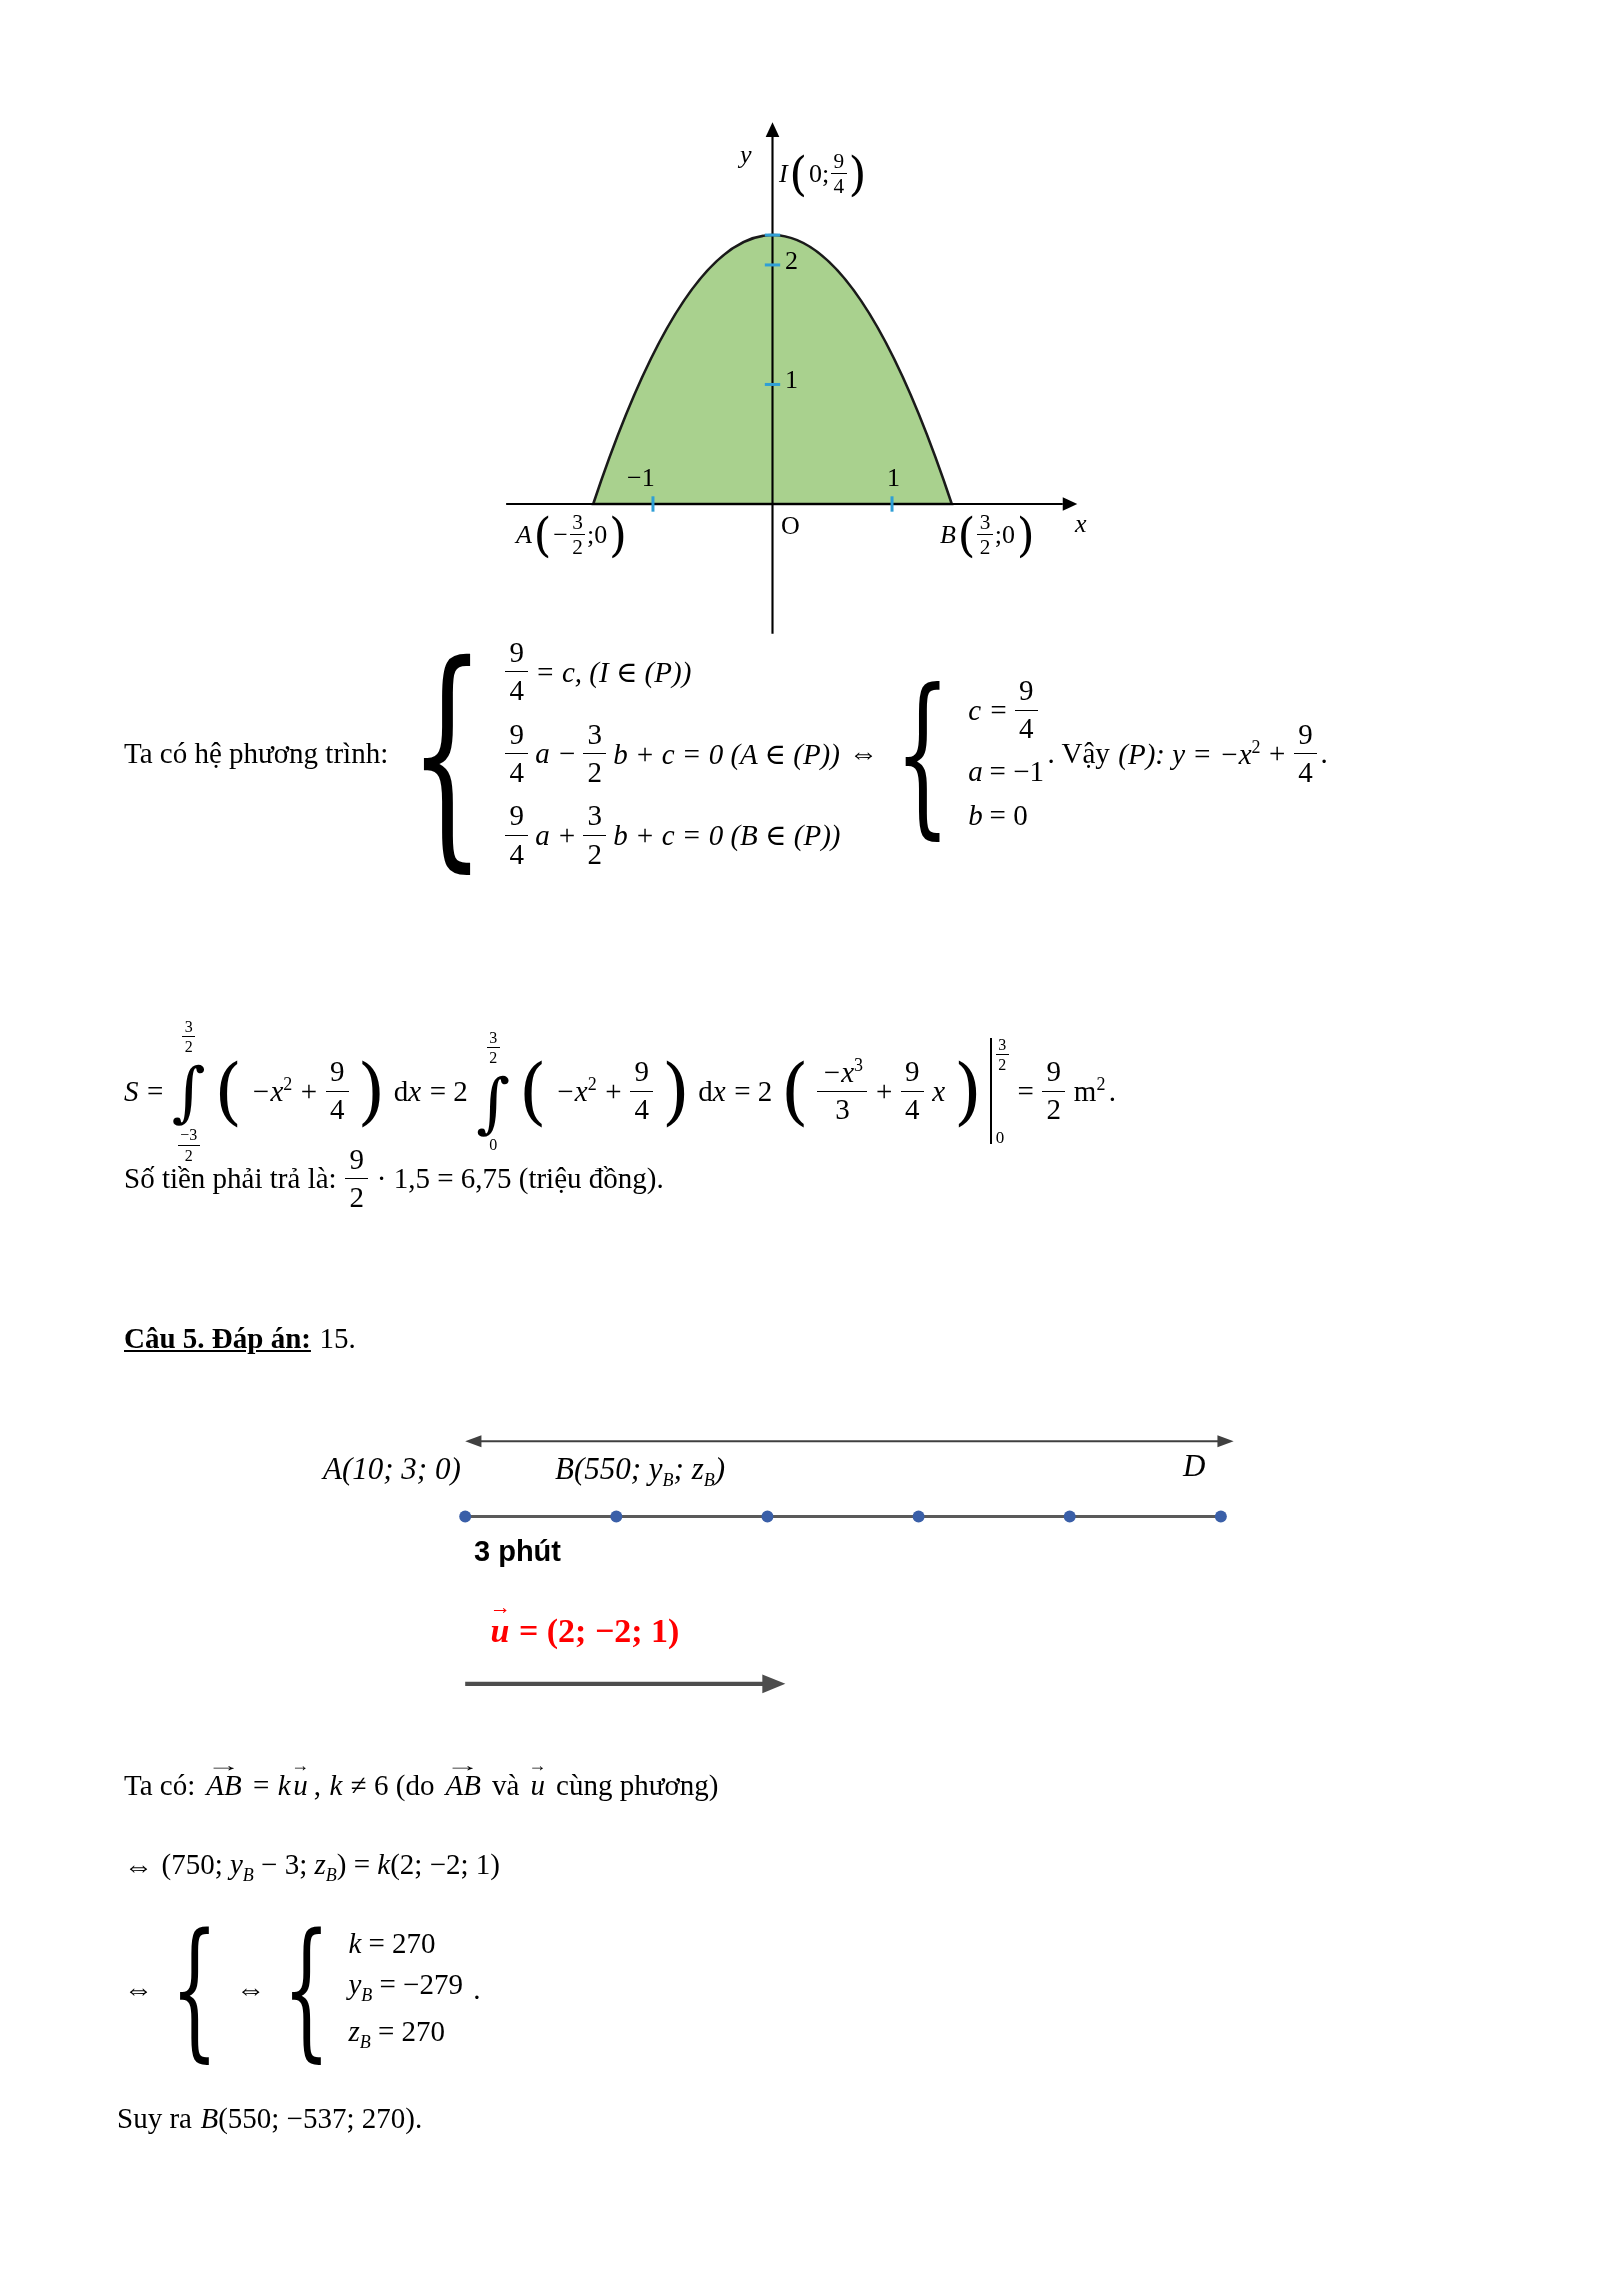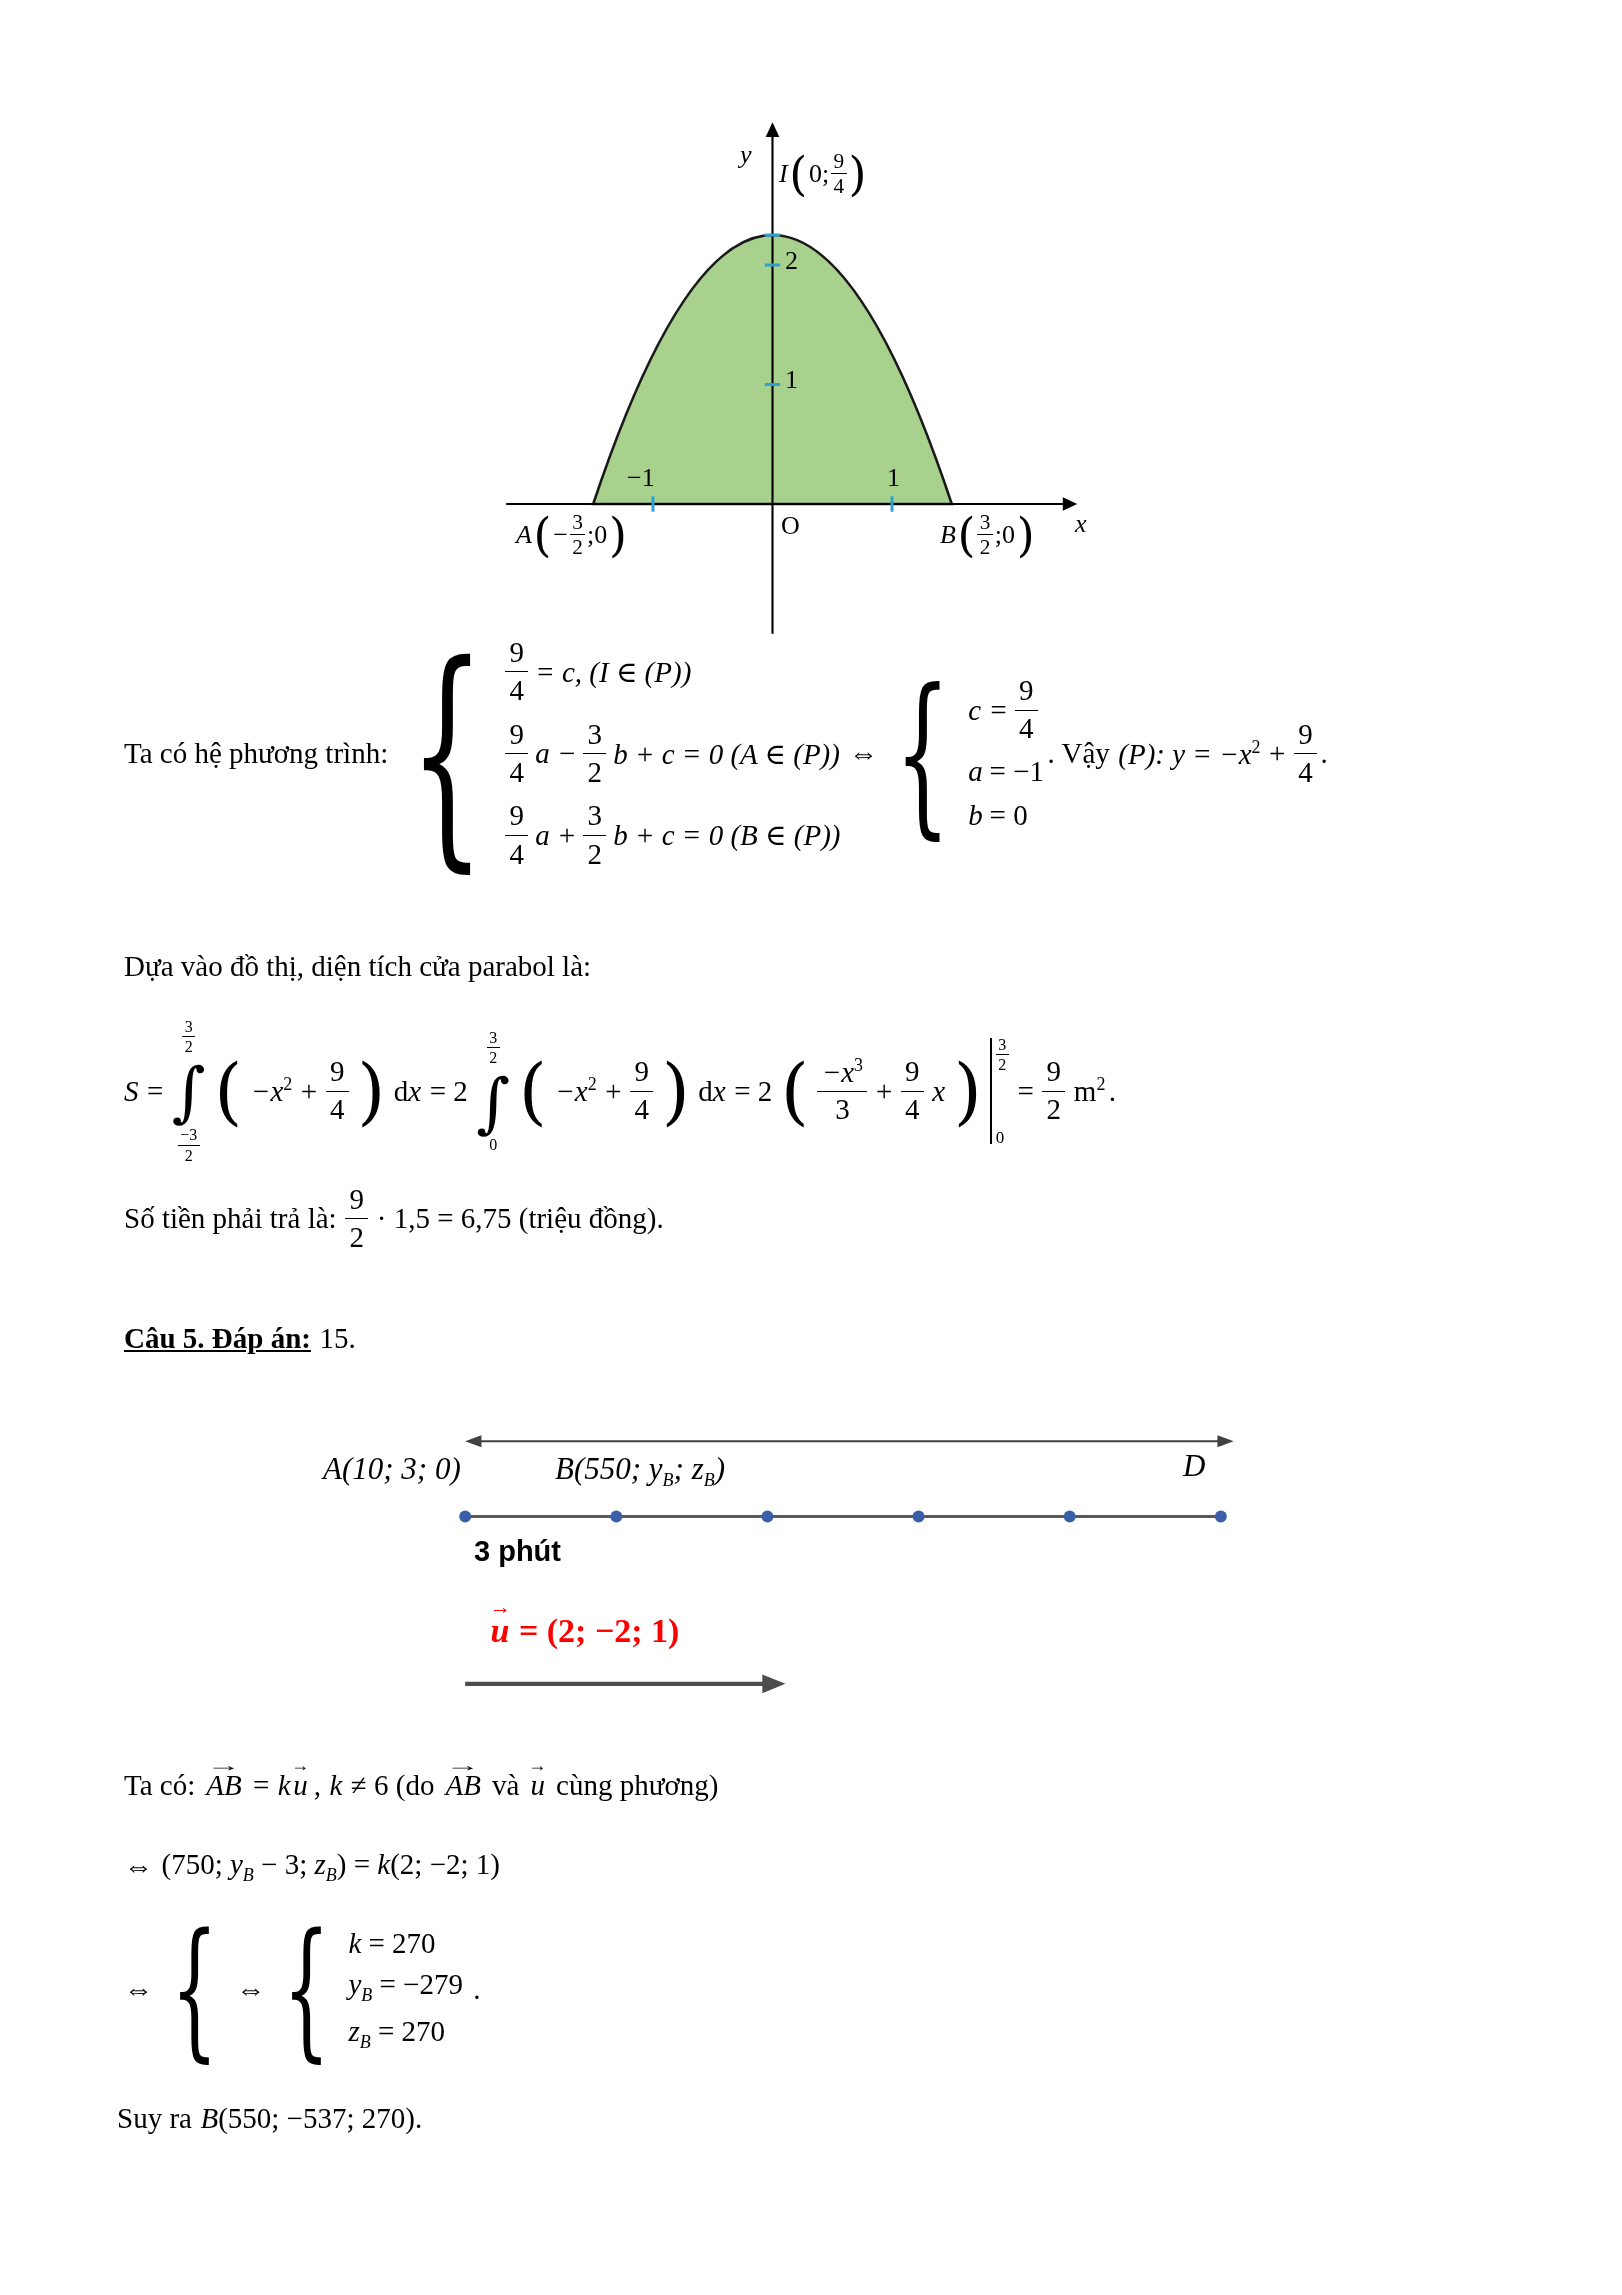--- a/index.html
+++ b/index.html
@@ -171,7 +171,6 @@
     <span class="tight">.</span>
   </div>
 
-  <div class="abs" style="left:124px; top:950px;">Dựa vào đồ thị, diện tích cửa parabol là:</div>
 
   <div class="abs row g10" style="left:124px; top:1018px;">
     <span class="m">S</span>

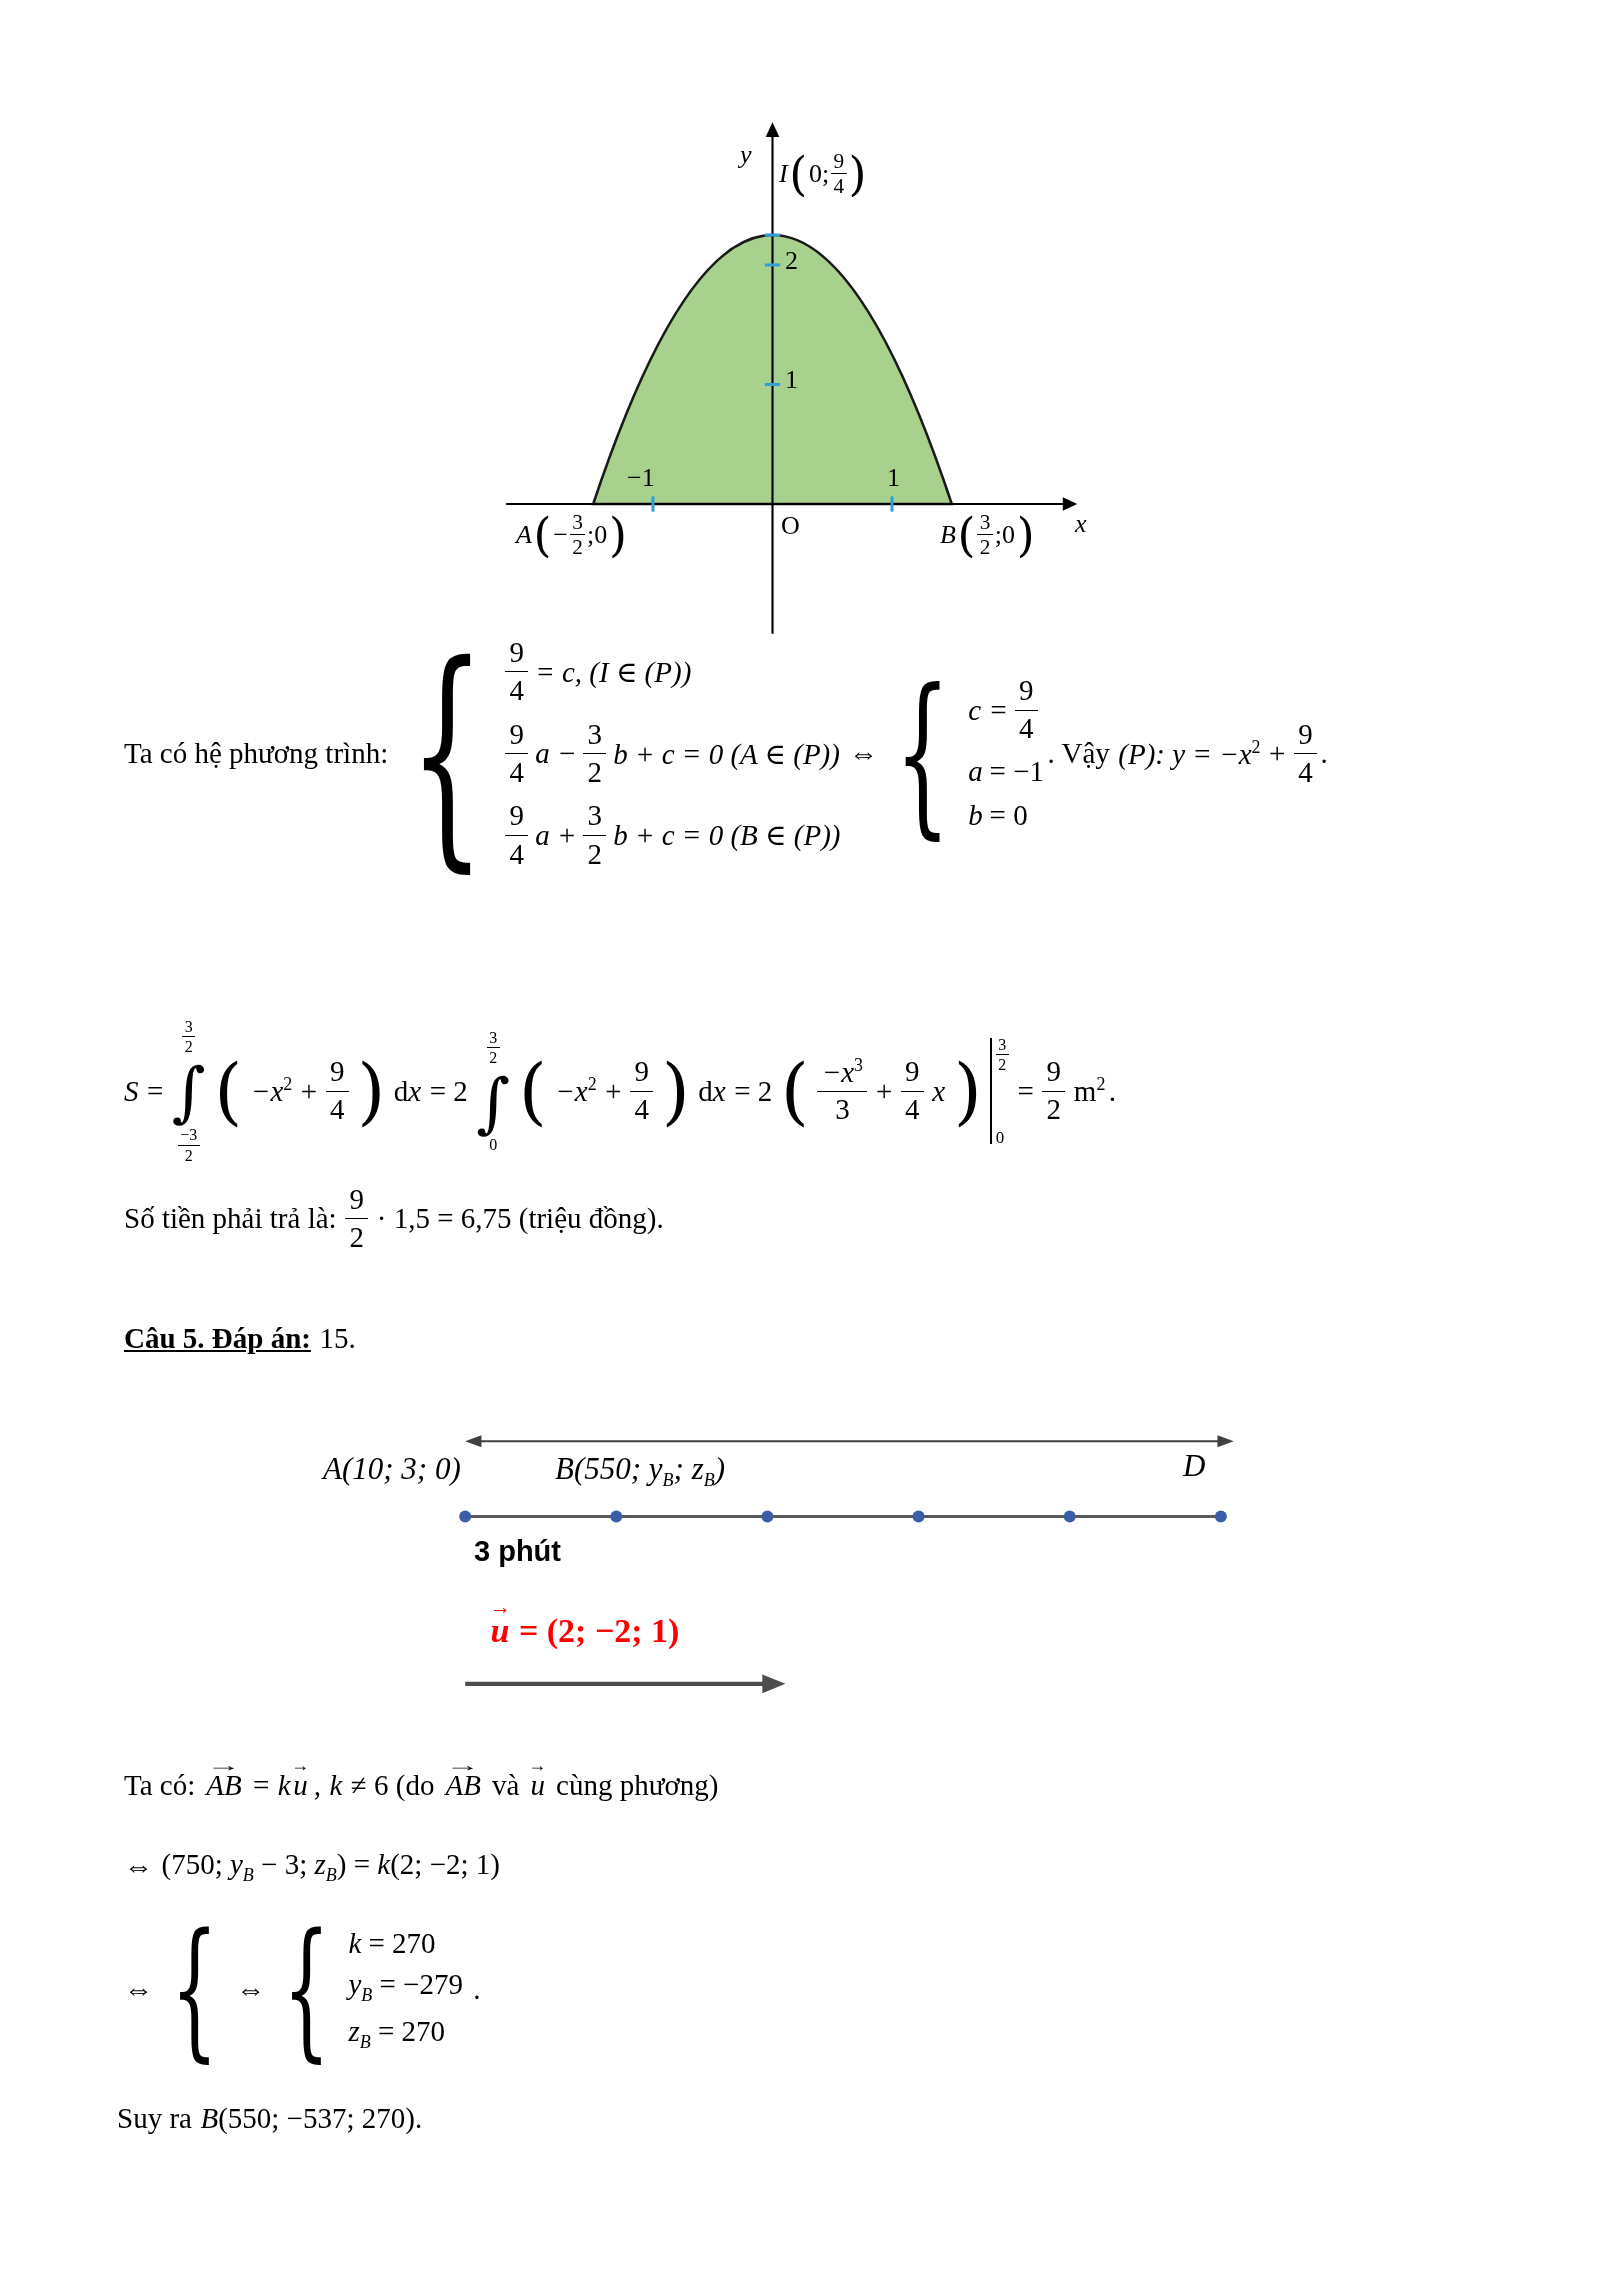--- a/index.html
+++ b/index.html
@@ -245,7 +245,7 @@
     <span class="tight">.</span>
   </div>
 
-  <div class="abs row g10" style="left:124px; top:1184px;">
+  <div class="abs row g10" style="left:124px; top:1144px;">
     <span>Số tiền phải trả là:</span>
     <span class="frac">
         <span class="fn">9</span>

